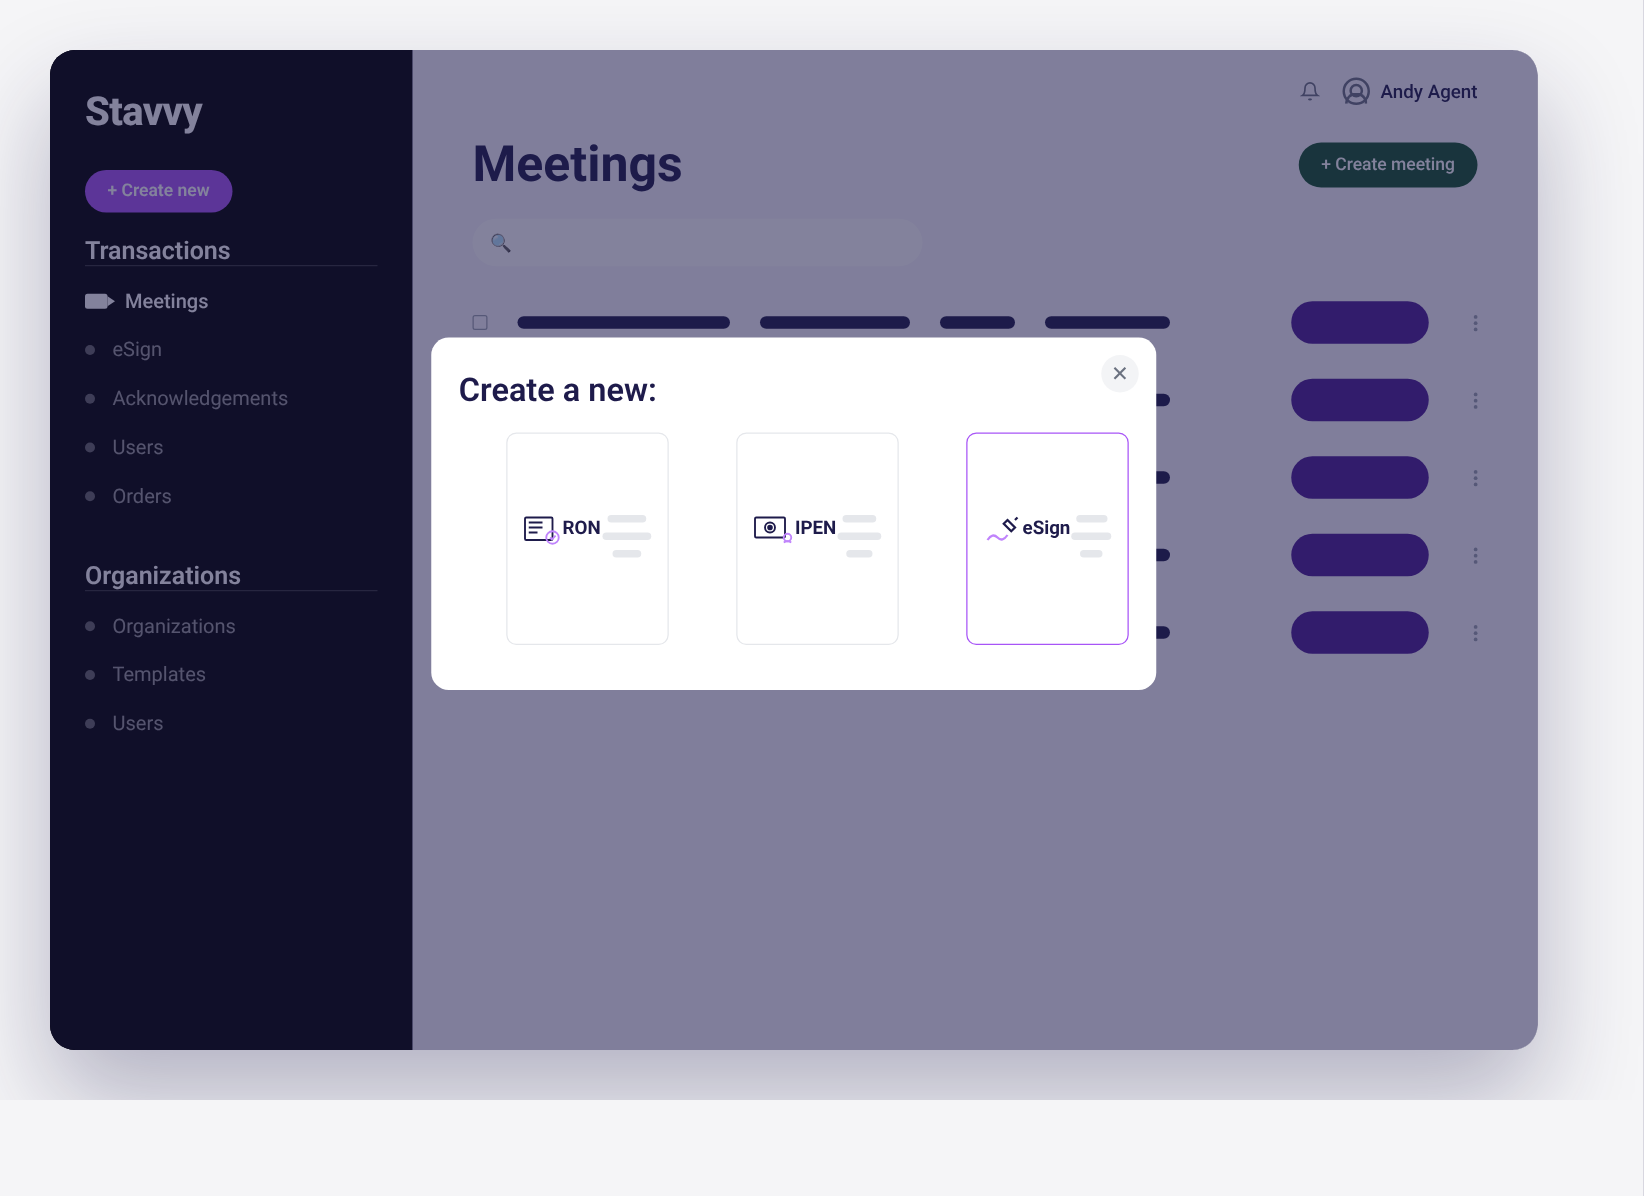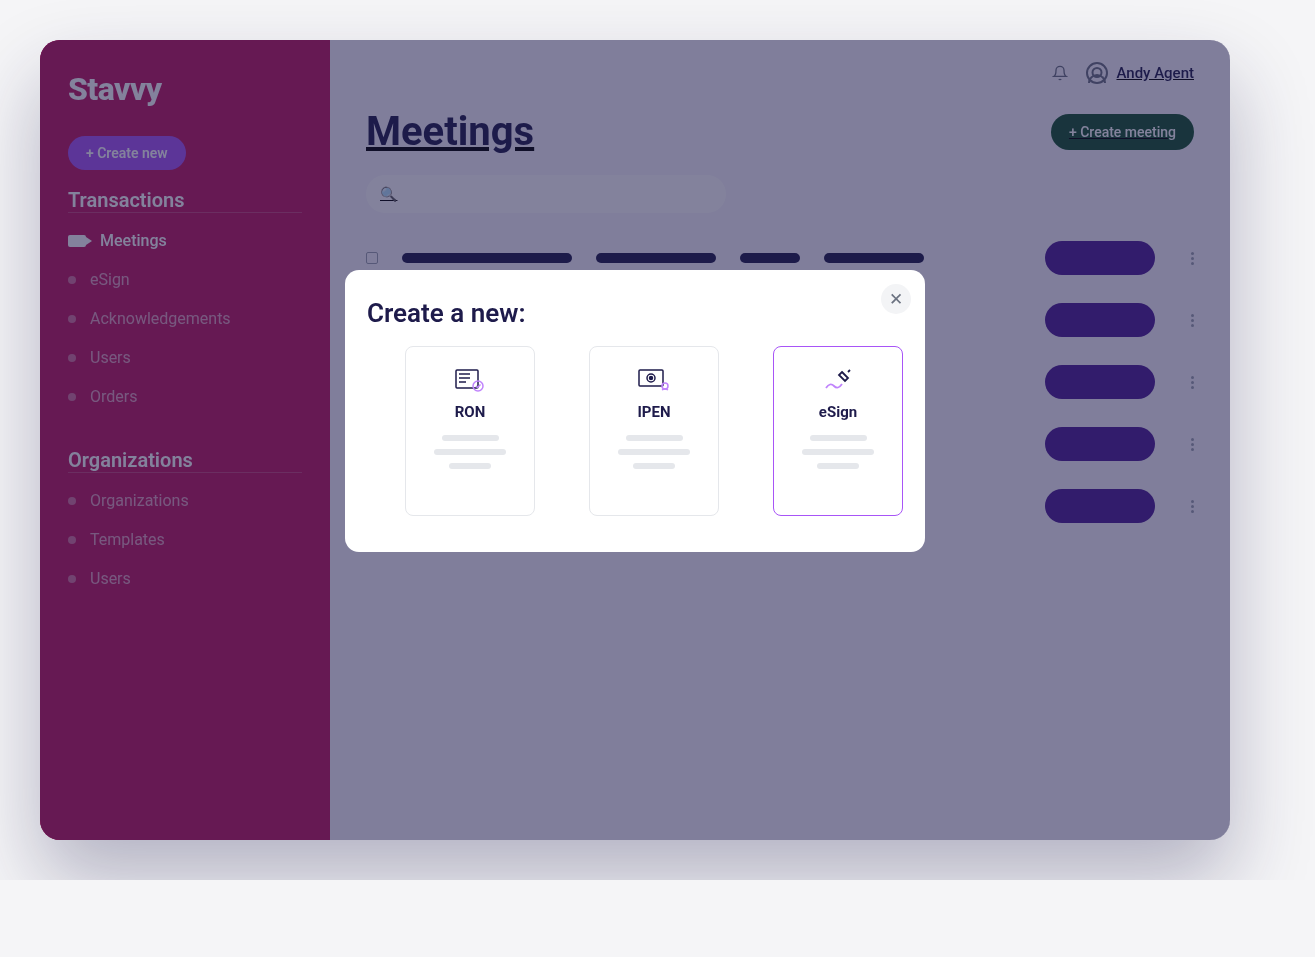--- a/index.html
+++ b/index.html
@@ -5,7 +5,7 @@
 * { margin: 0; padding: 0; box-sizing: border-box; font-family: -apple-system, BlinkMacSystemFont, 'Segoe UI', Roboto, sans-serif; }
 body { background: #f5f5f7; padding: 40px; }
 .app { width: 1190px; height: 800px; background: #1e1b4b; border-radius: 20px; display: flex; overflow: hidden; position: relative; box-shadow: 0 40px 80px rgba(30,27,75,0.3); }
-.sidebar { width: 290px; background: #be185d; padding: 30px 28px; color: #fff; flex-shrink: 0; }
+.sidebar { width: 290px; background: #000000; padding: 30px 28px; color: #fff; flex-shrink: 0; }
 .logo { font-size: 32px; font-weight: 800; color: #fff; margin-bottom: 28px; letter-spacing: -0.5px; }
 .create-btn { background: #a855f7; color: #fff; border: none; padding: 9px 18px; border-radius: 18px; font-size: 14px; font-weight: 600; cursor: pointer; margin-bottom: 18px; }
 .section-title { font-size: 20px; font-weight: 600; color: #fff; margin-bottom: 8px; border-bottom: 1px solid rgba(255,255,255,0.2); }

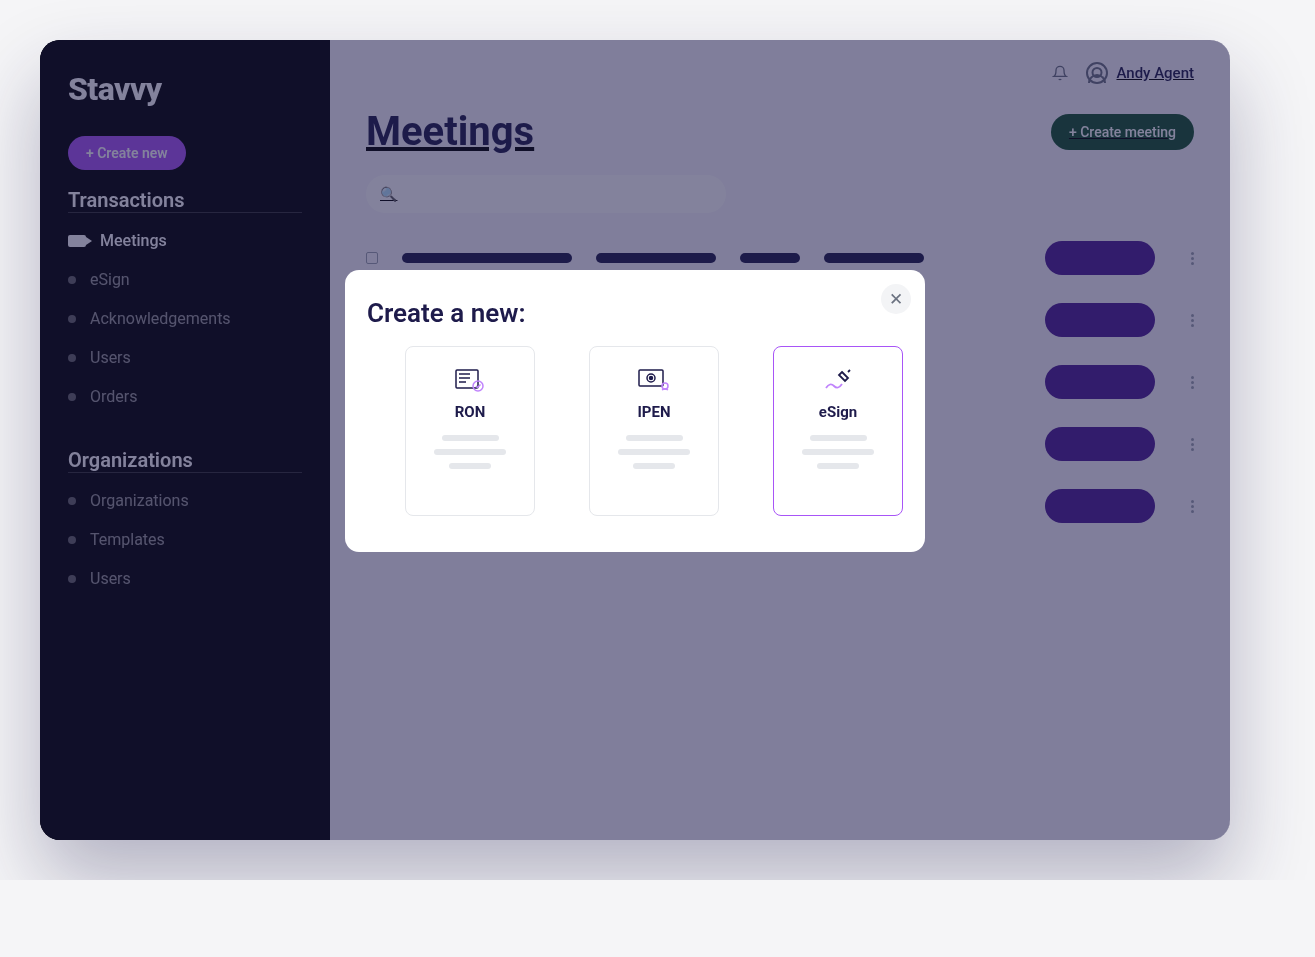--- a/index.html
+++ b/index.html
@@ -15,7 +15,7 @@
 .nav-dot { width: 8px; height: 8px; border-radius: 50%; background: rgba(255,255,255,0.4); flex-shrink: 0; }
 .cam-icon { width: 18px; height: 12px; background: #fff; border-radius: 2px; position: relative; flex-shrink: 0; }
 .cam-icon::after { content: ''; position: absolute; right: -6px; top: 2px; border-left: 6px solid #fff; border-top: 4px solid transparent; border-bottom: 4px solid transparent; }
-.main { flex: 1; background: #f8f7fc; padding: 22px 36px; position: relative; text-decoration: underline; }
+.main { flex: 1; background: #f8f7fc; padding: 22px 48px; position: relative; }
 .topbar { display: flex; justify-content: flex-end; align-items: center; gap: 18px; margin-bottom: 24px; }
 .bell-icon { width: 16px; height: 18px; color: #6b7280; }
 .user { display: flex; align-items: center; gap: 8px; font-size: 15px; color: #1e1b4b; font-weight: 500; }

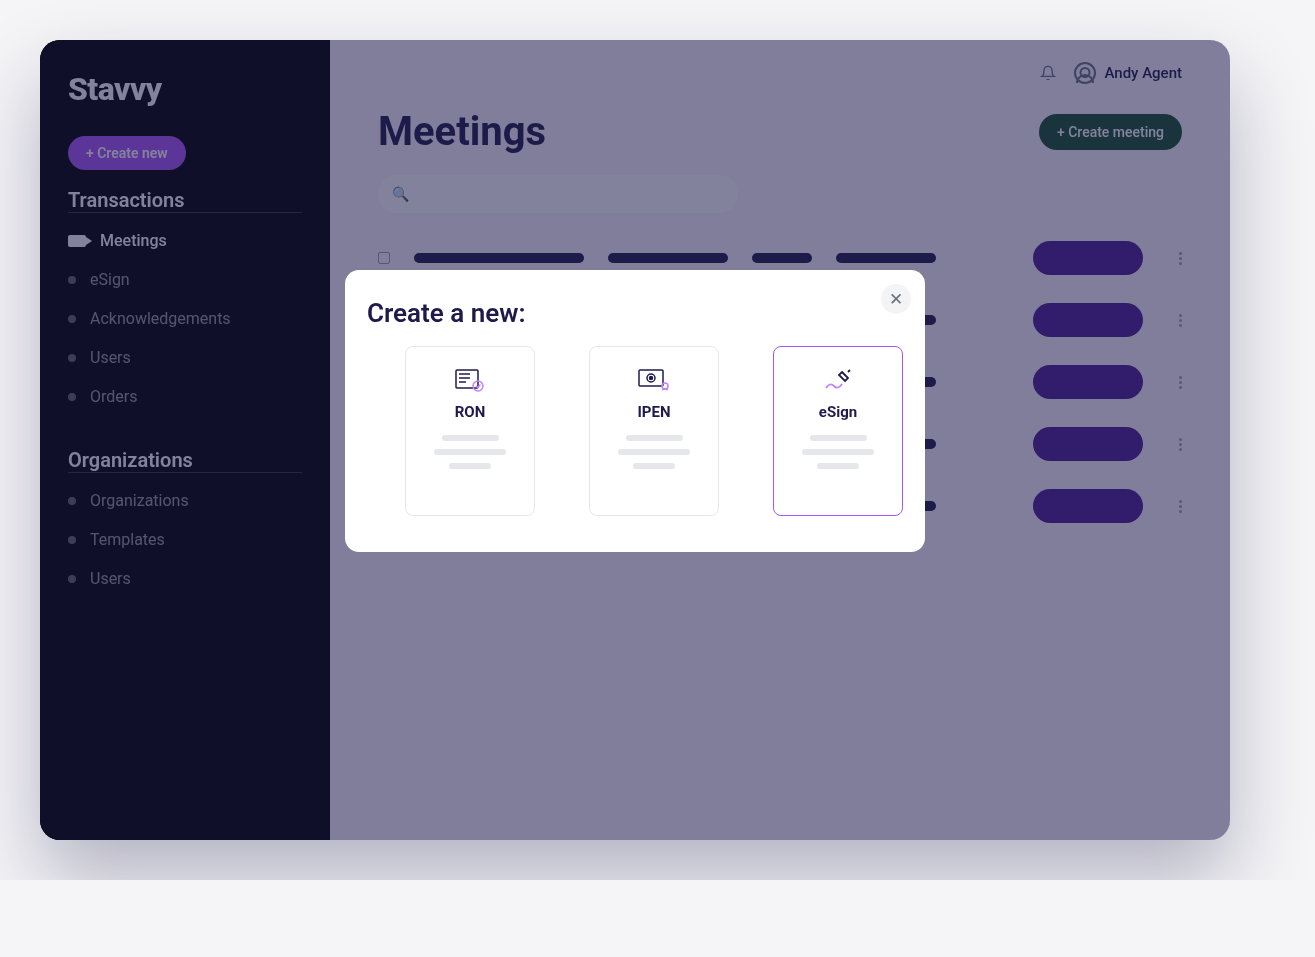--- a/index.html
+++ b/index.html
@@ -46,7 +46,7 @@
 .modal-close { position: absolute; top: 14px; right: 14px; width: 30px; height: 30px; border-radius: 50%; background: #f3f4f6; border: none; display: flex; align-items: center; justify-content: center; font-size: 17px; color: #6b7280; cursor: pointer; }
 .modal-title { font-size: 26px; font-weight: 600; color: #1e1b4b; margin-bottom: 18px; }
 .cards { display: flex; gap: 16px; }
-.card { flex: 1; border: 1.5px solid #e5e7eb; border-radius: 8px; padding: 20px 26px 24px; display: flex; flex-direction: column; align-items: center; cursor: pointer; min-height: 170px; margin-left: 38px; }
+.card { flex: 1; border: 1.5px solid #e5e7eb; border-radius: 8px; padding: 20px 12px 24px; display: flex; align-items: center; cursor: pointer; min-height: 170px; margin-left: 38px; }
 .card.selected { border-color: #a855f7; }
 .card-icon { width: 36px; height: 26px; margin-bottom: 10px; display: flex; align-items: center; justify-content: center; }
 .card-title { font-size: 15px; font-weight: 700; color: #1e1b4b; margin-bottom: 14px; }

